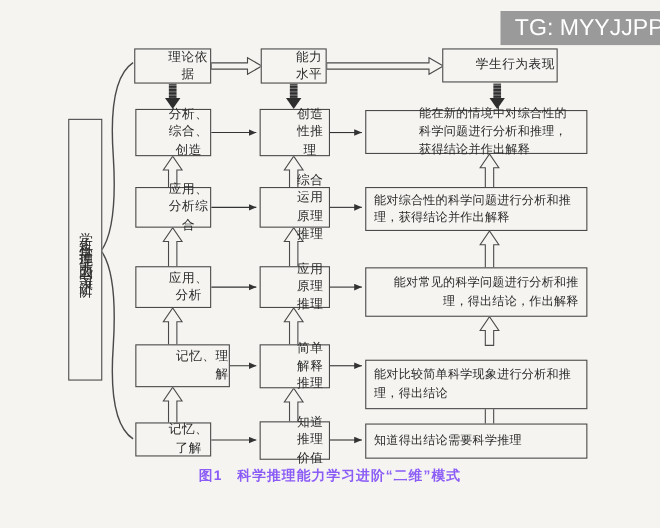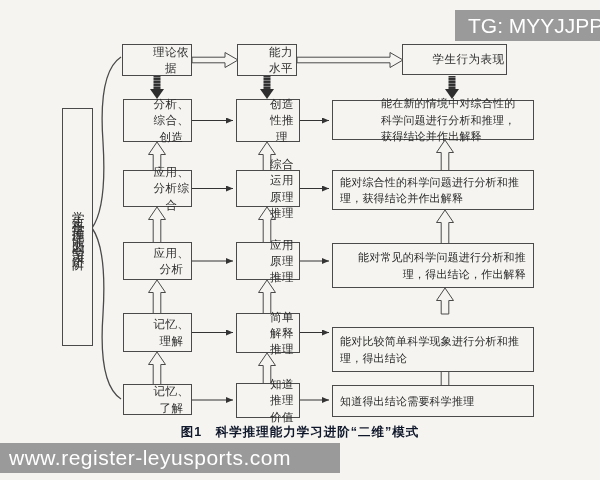--- a/index.html
+++ b/index.html
@@ -120,7 +120,7 @@
   <div class="node" style="left:236px;top:242px;width:64px;height:38px;text-align:center;">应用原理推理</div>
   <div class="node desc" style="left:332px;top:243px;width:202px;height:45px;text-align:right;">能对常见的科学问题进行分析和推理，得出结论，作出解释</div>
 
-  <div class="node" style="left:123px;top:313px;width:69px;height:39px;">记忆、理解</div>
+  <div class="node" style="left:123px;top:313px;width:86px;height:39px;text-align:right;">记忆、理解</div>
   <div class="node" style="left:236px;top:313px;width:64px;height:40px;">简单解释推理</div>
   <div class="node desc" style="left:332px;top:327px;width:202px;height:45px;">能对比较简单科学现象进行分析和推理，得出结论</div>
 

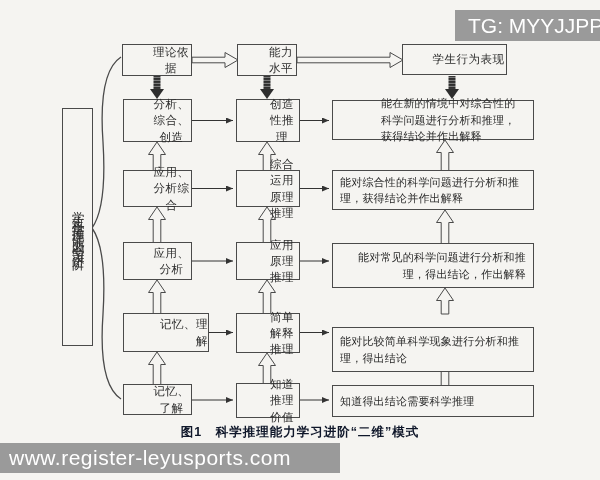--- a/index.html
+++ b/index.html
@@ -28,7 +28,7 @@
   }
   .caption{
     position:absolute;left:0;top:424px;width:600px;
-    text-align:center;font-size:12.5px;font-weight:bold;color:#0f172a;
+    text-align:center;font-size:12.5px;font-weight:bold;color:#8b5cf6;
     letter-spacing:1px;
   }
   .wm{

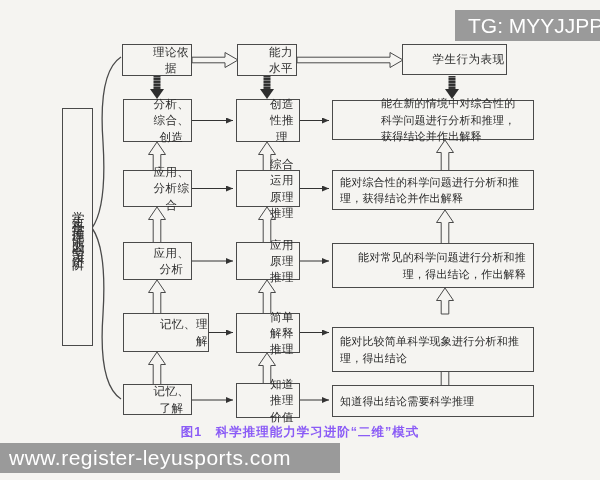--- a/index.html
+++ b/index.html
@@ -131,7 +131,6 @@
   <div class="caption">图1　科学推理能力学习进阶“二维”模式</div>
 
   <div class="wm wm-top">TG: MYYJJPP</div>
-  <div class="wm wm-bottom">www.register-leyusports.com</div>
 
 </div>
 

